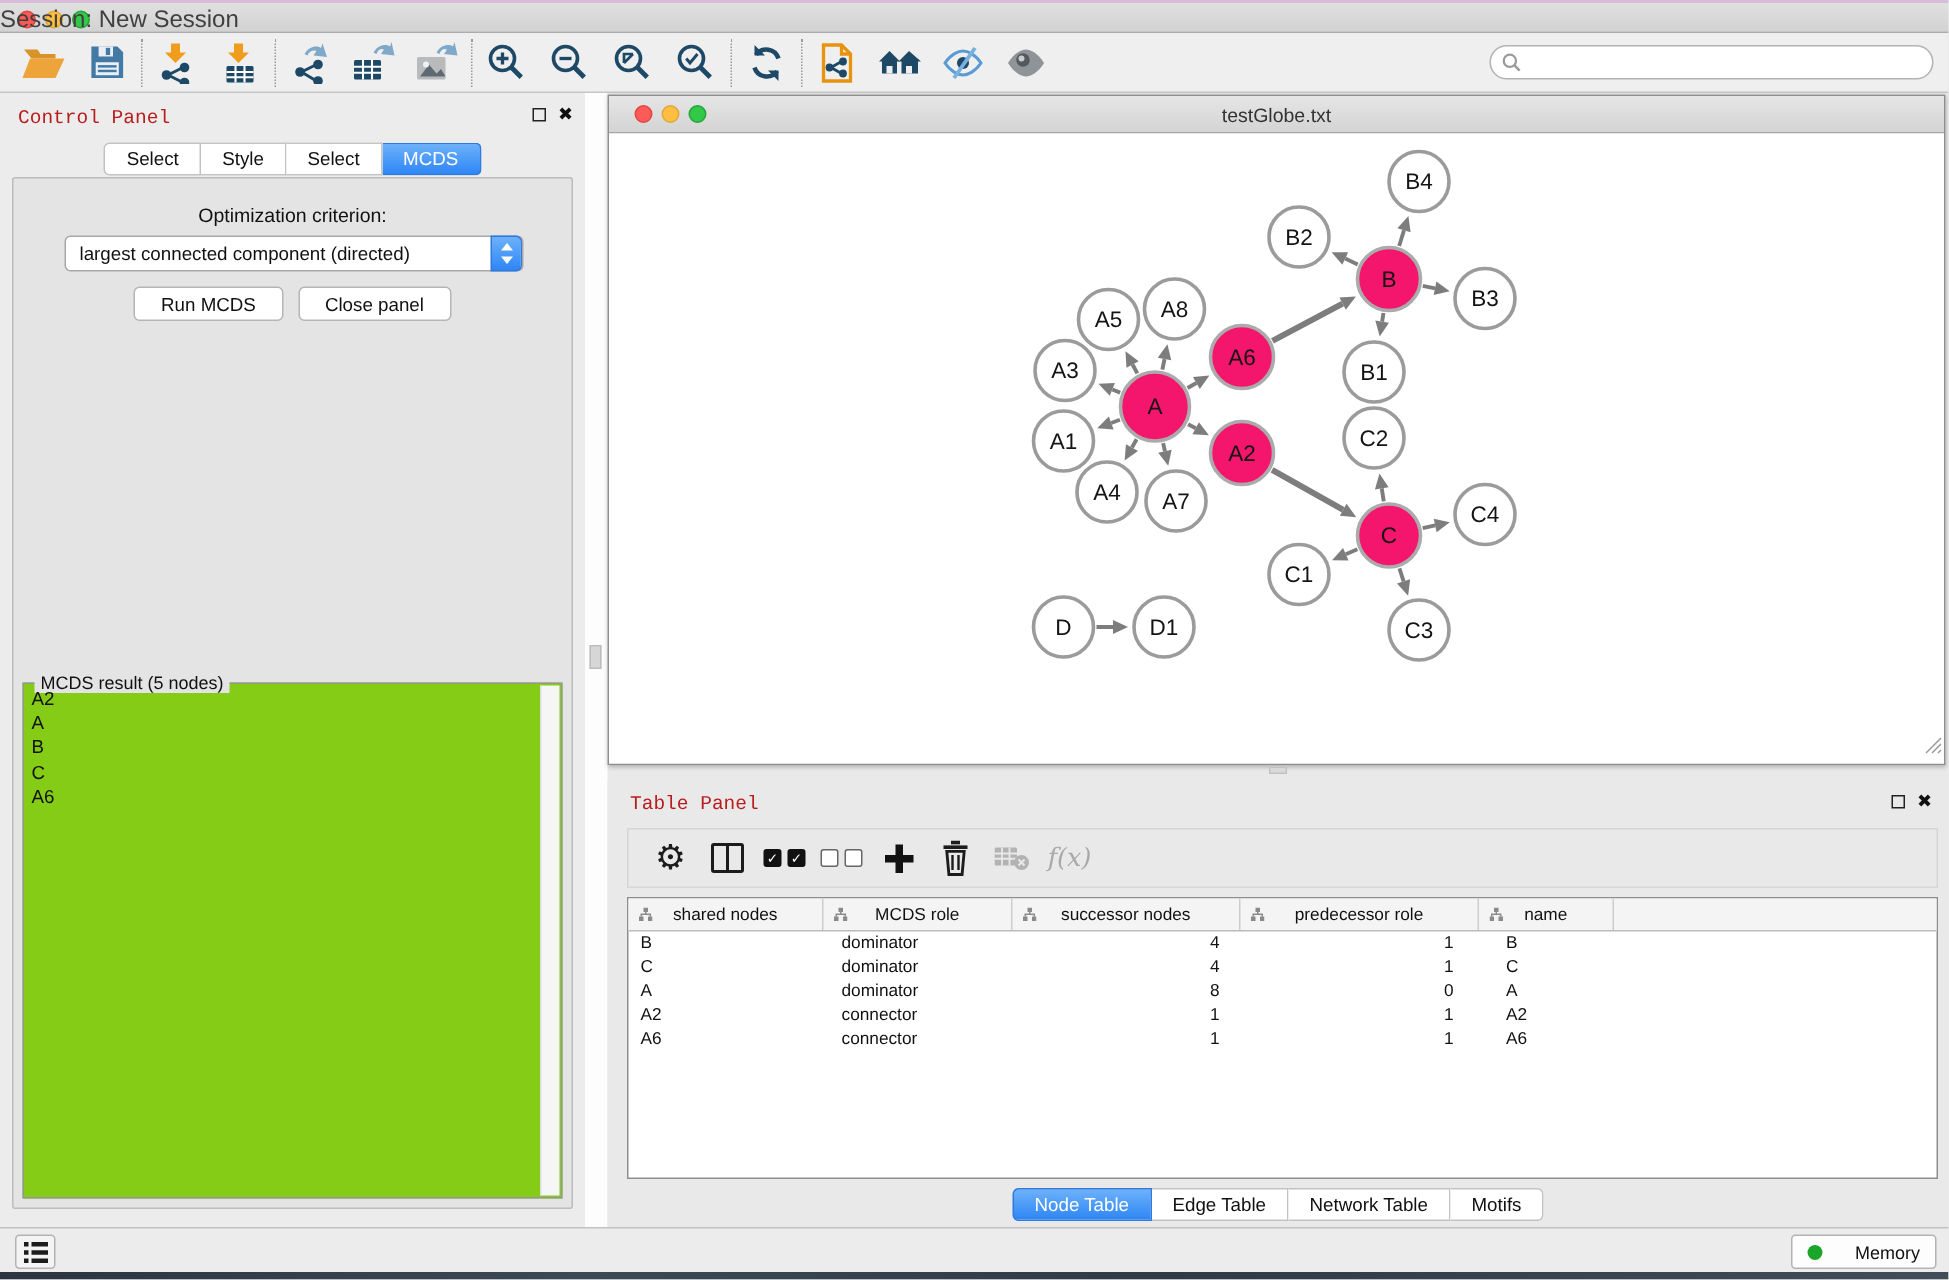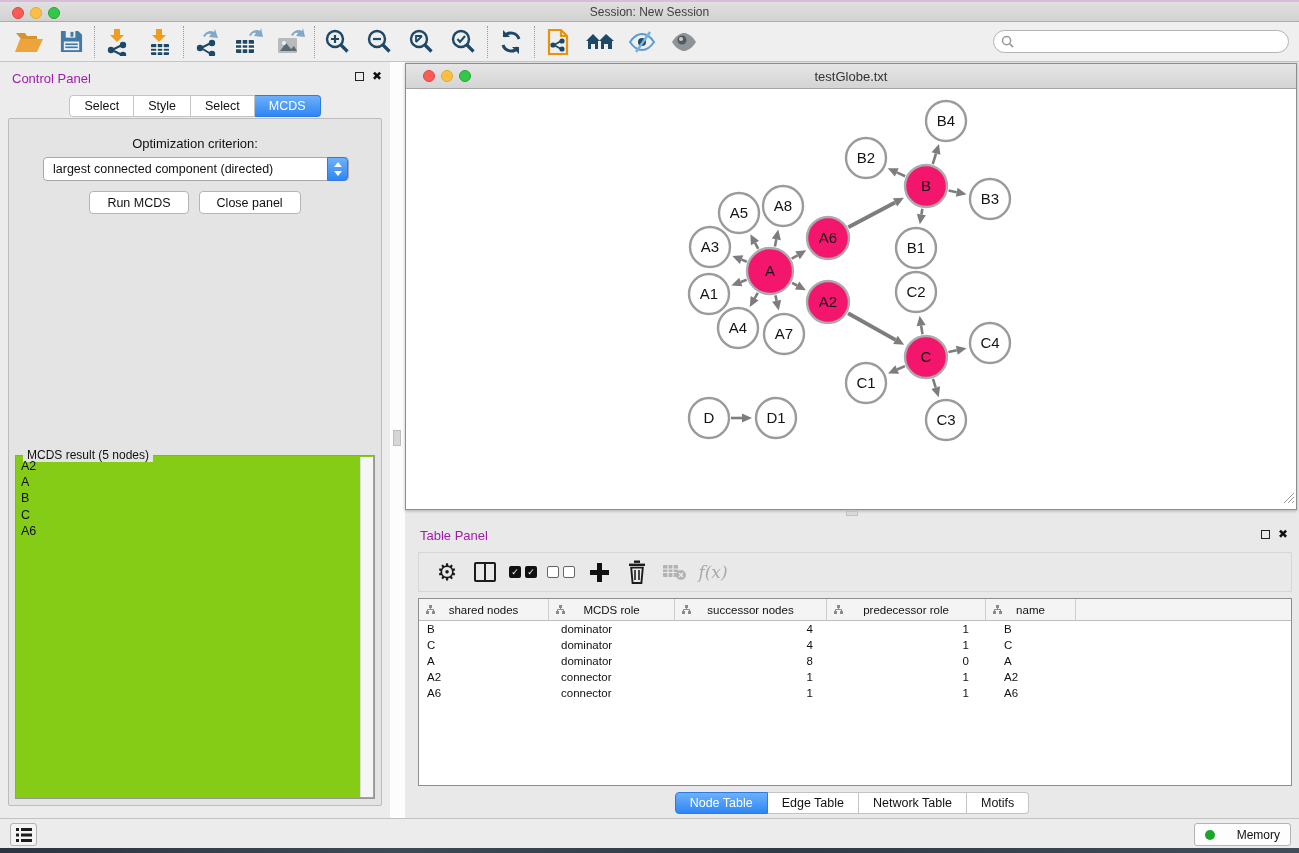--- a/index.html
+++ b/index.html
@@ -11,8 +11,8 @@
   .top-accent { position:absolute; left:0; top:0; width:100%; height:2px; background:#d9bcd9; }
   .titlebar { position:absolute; left:0; top:2px; width:100%; height:20px;
     background:linear-gradient(#e0e0e0,#d2d2d2); border-bottom:1px solid #ababab; }
-  .titlebar .title { position:absolute; left:0; right:0; top:3px; text-align:center;
-    font-size:12px; color:#404040; }
+  .titlebar .title { position:absolute; left:0; right:0; top:3px; text-align:left;
+    font-size:16px; color:#404040; }
   .tl { position:absolute; width:12px; height:12px; border-radius:50%; top:5px; }
   .tl.red { background:#fc5b57; border:1px solid #e2443f; }
   .tl.yel { background:#fdbe41; border:1px solid #e0a933; }

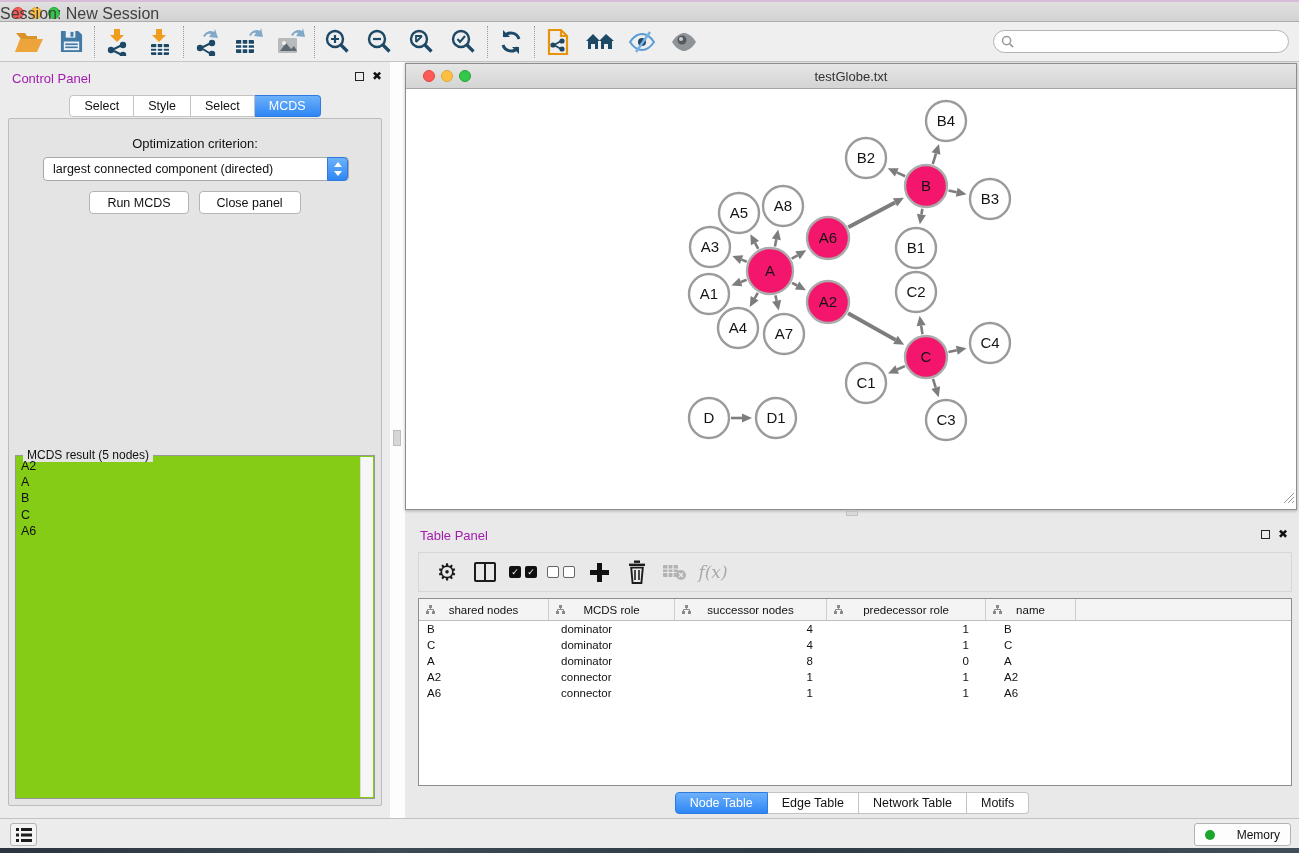--- a/index.html
+++ b/index.html
@@ -36,7 +36,7 @@
 
   
   .cpanel { position:absolute; left:0; top:0; width:390px; height:756px; background:#ececec; }
-  .panel-title { font-size:13px; color:#a21caf; }
+  .panel-title { font-size:13px; color:#b91c1c;font-family:Liberation Mono, monospace; }
   .cpanel .panel-head { position:absolute; left:12px; top:9px; }
   .win-btns { position:absolute; display:flex; align-items:center; gap:8px; }
   .cpanel .win-btns { right:8px; top:9px; }

